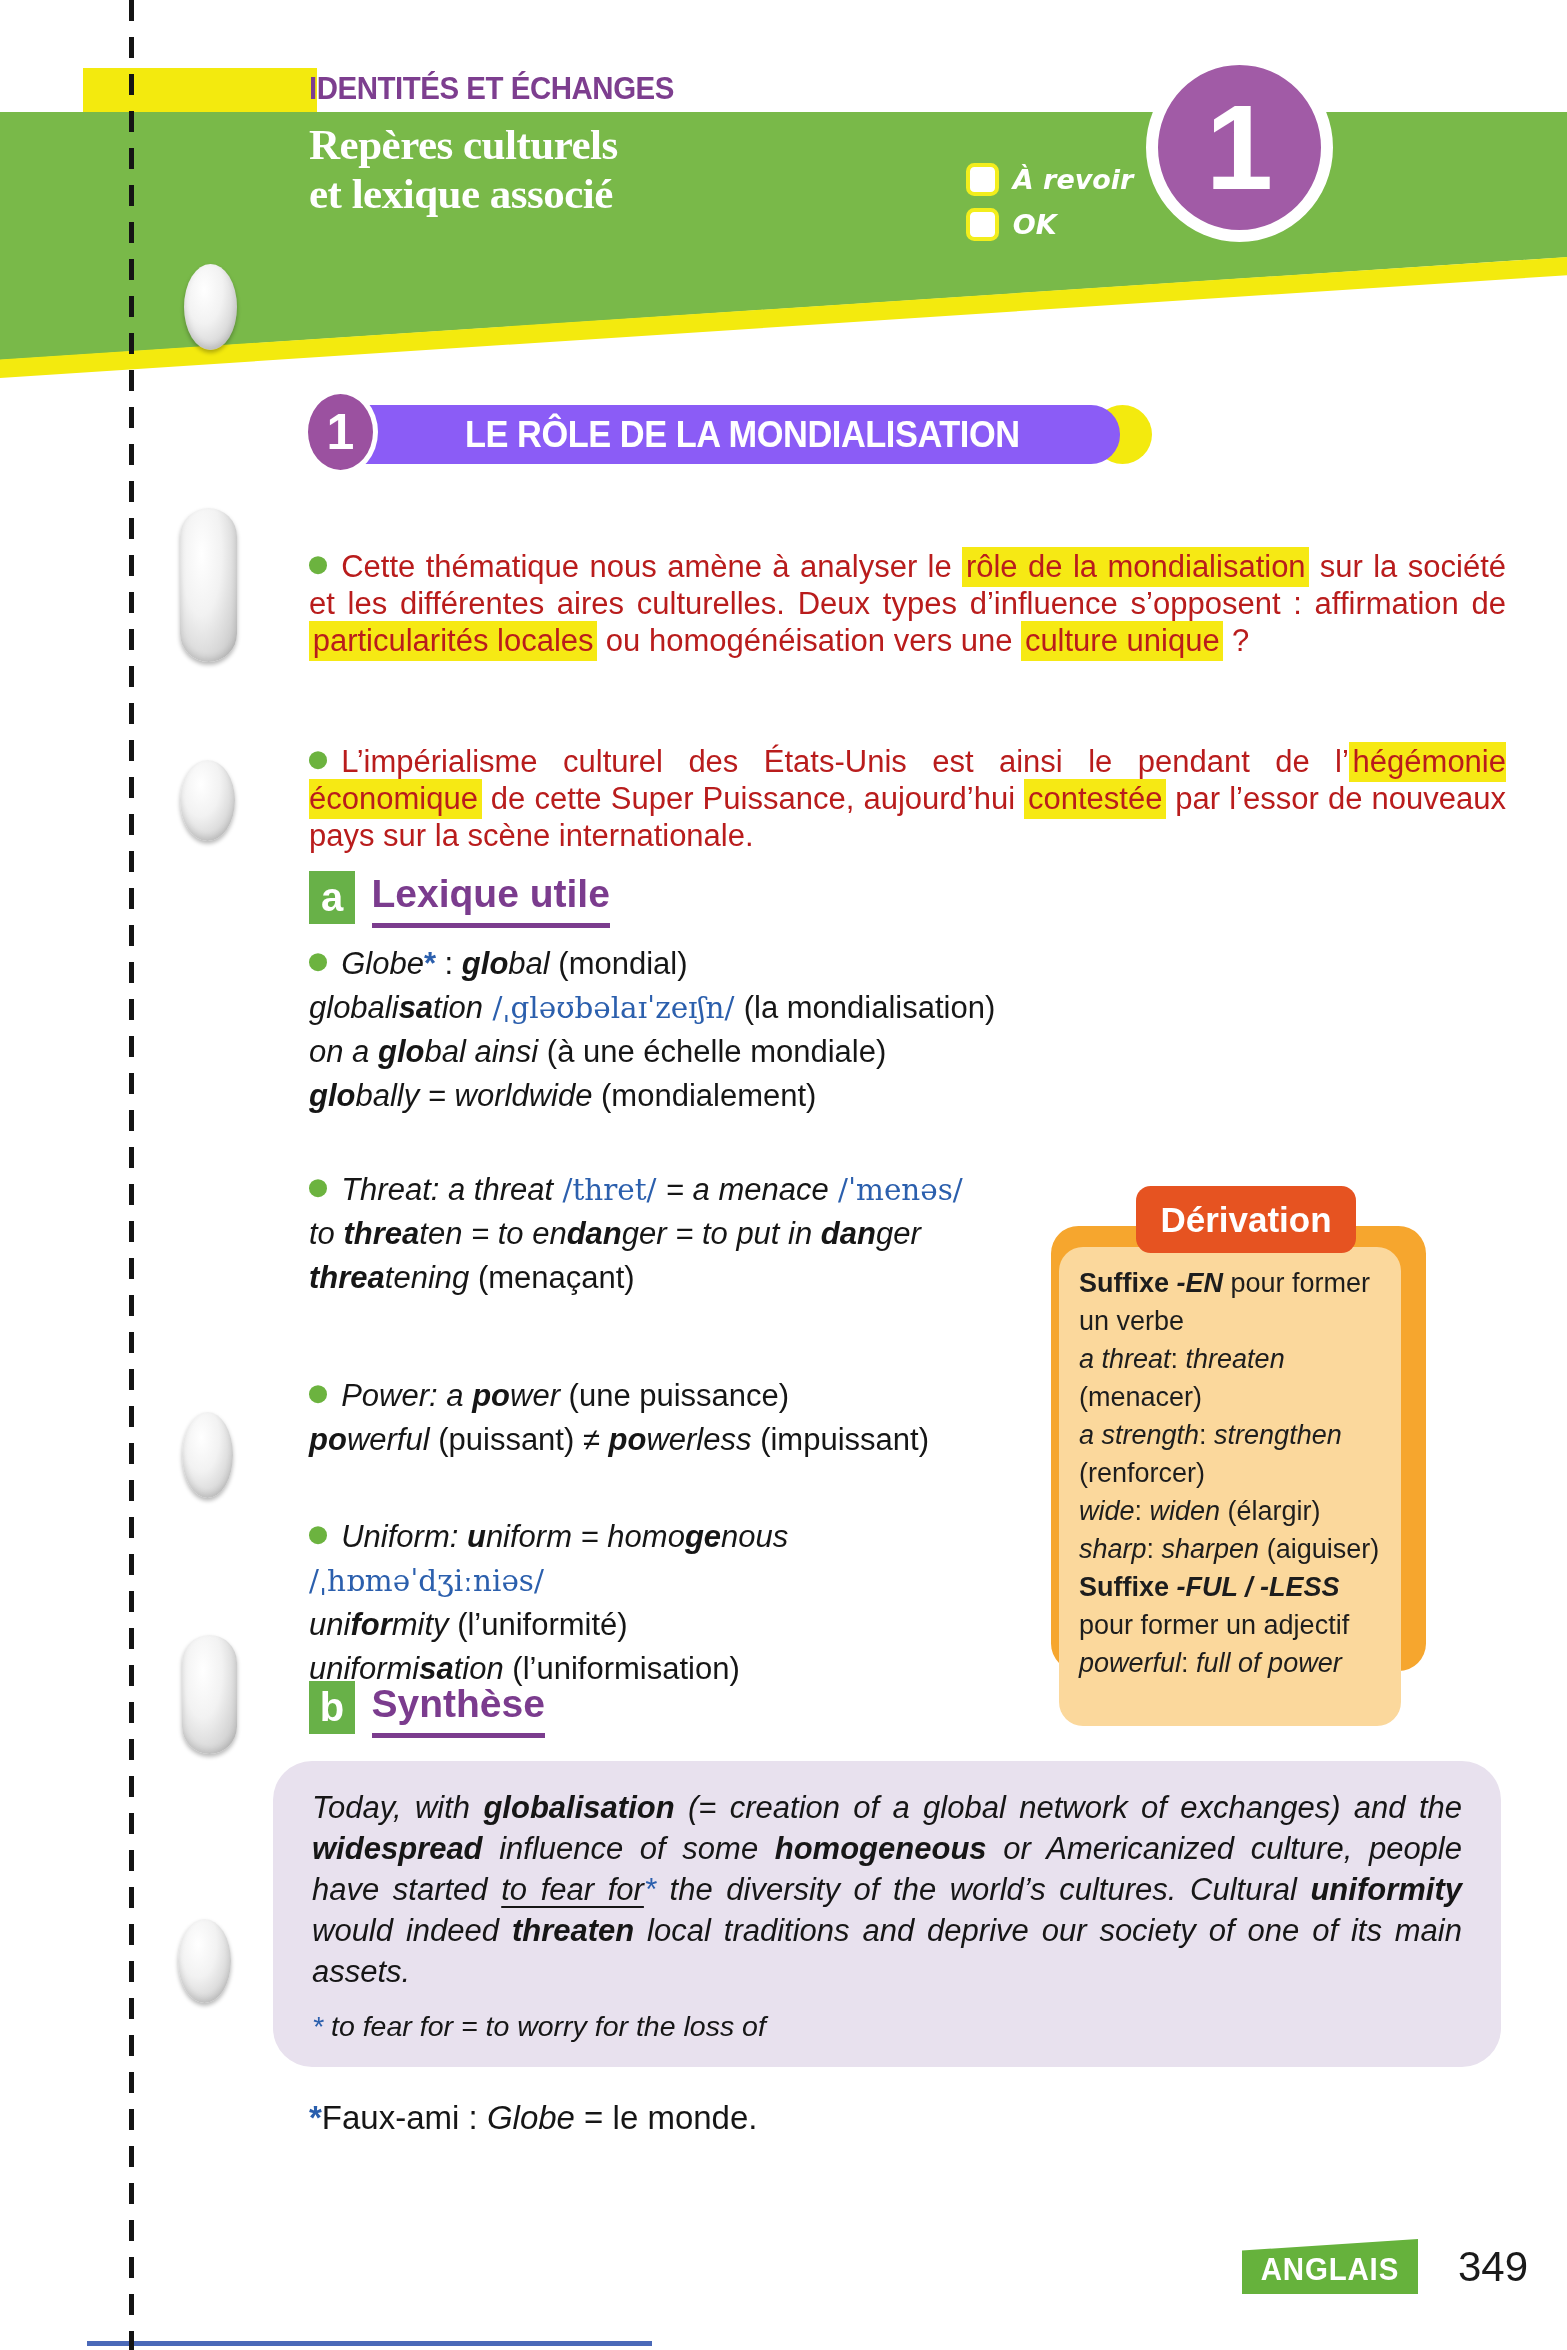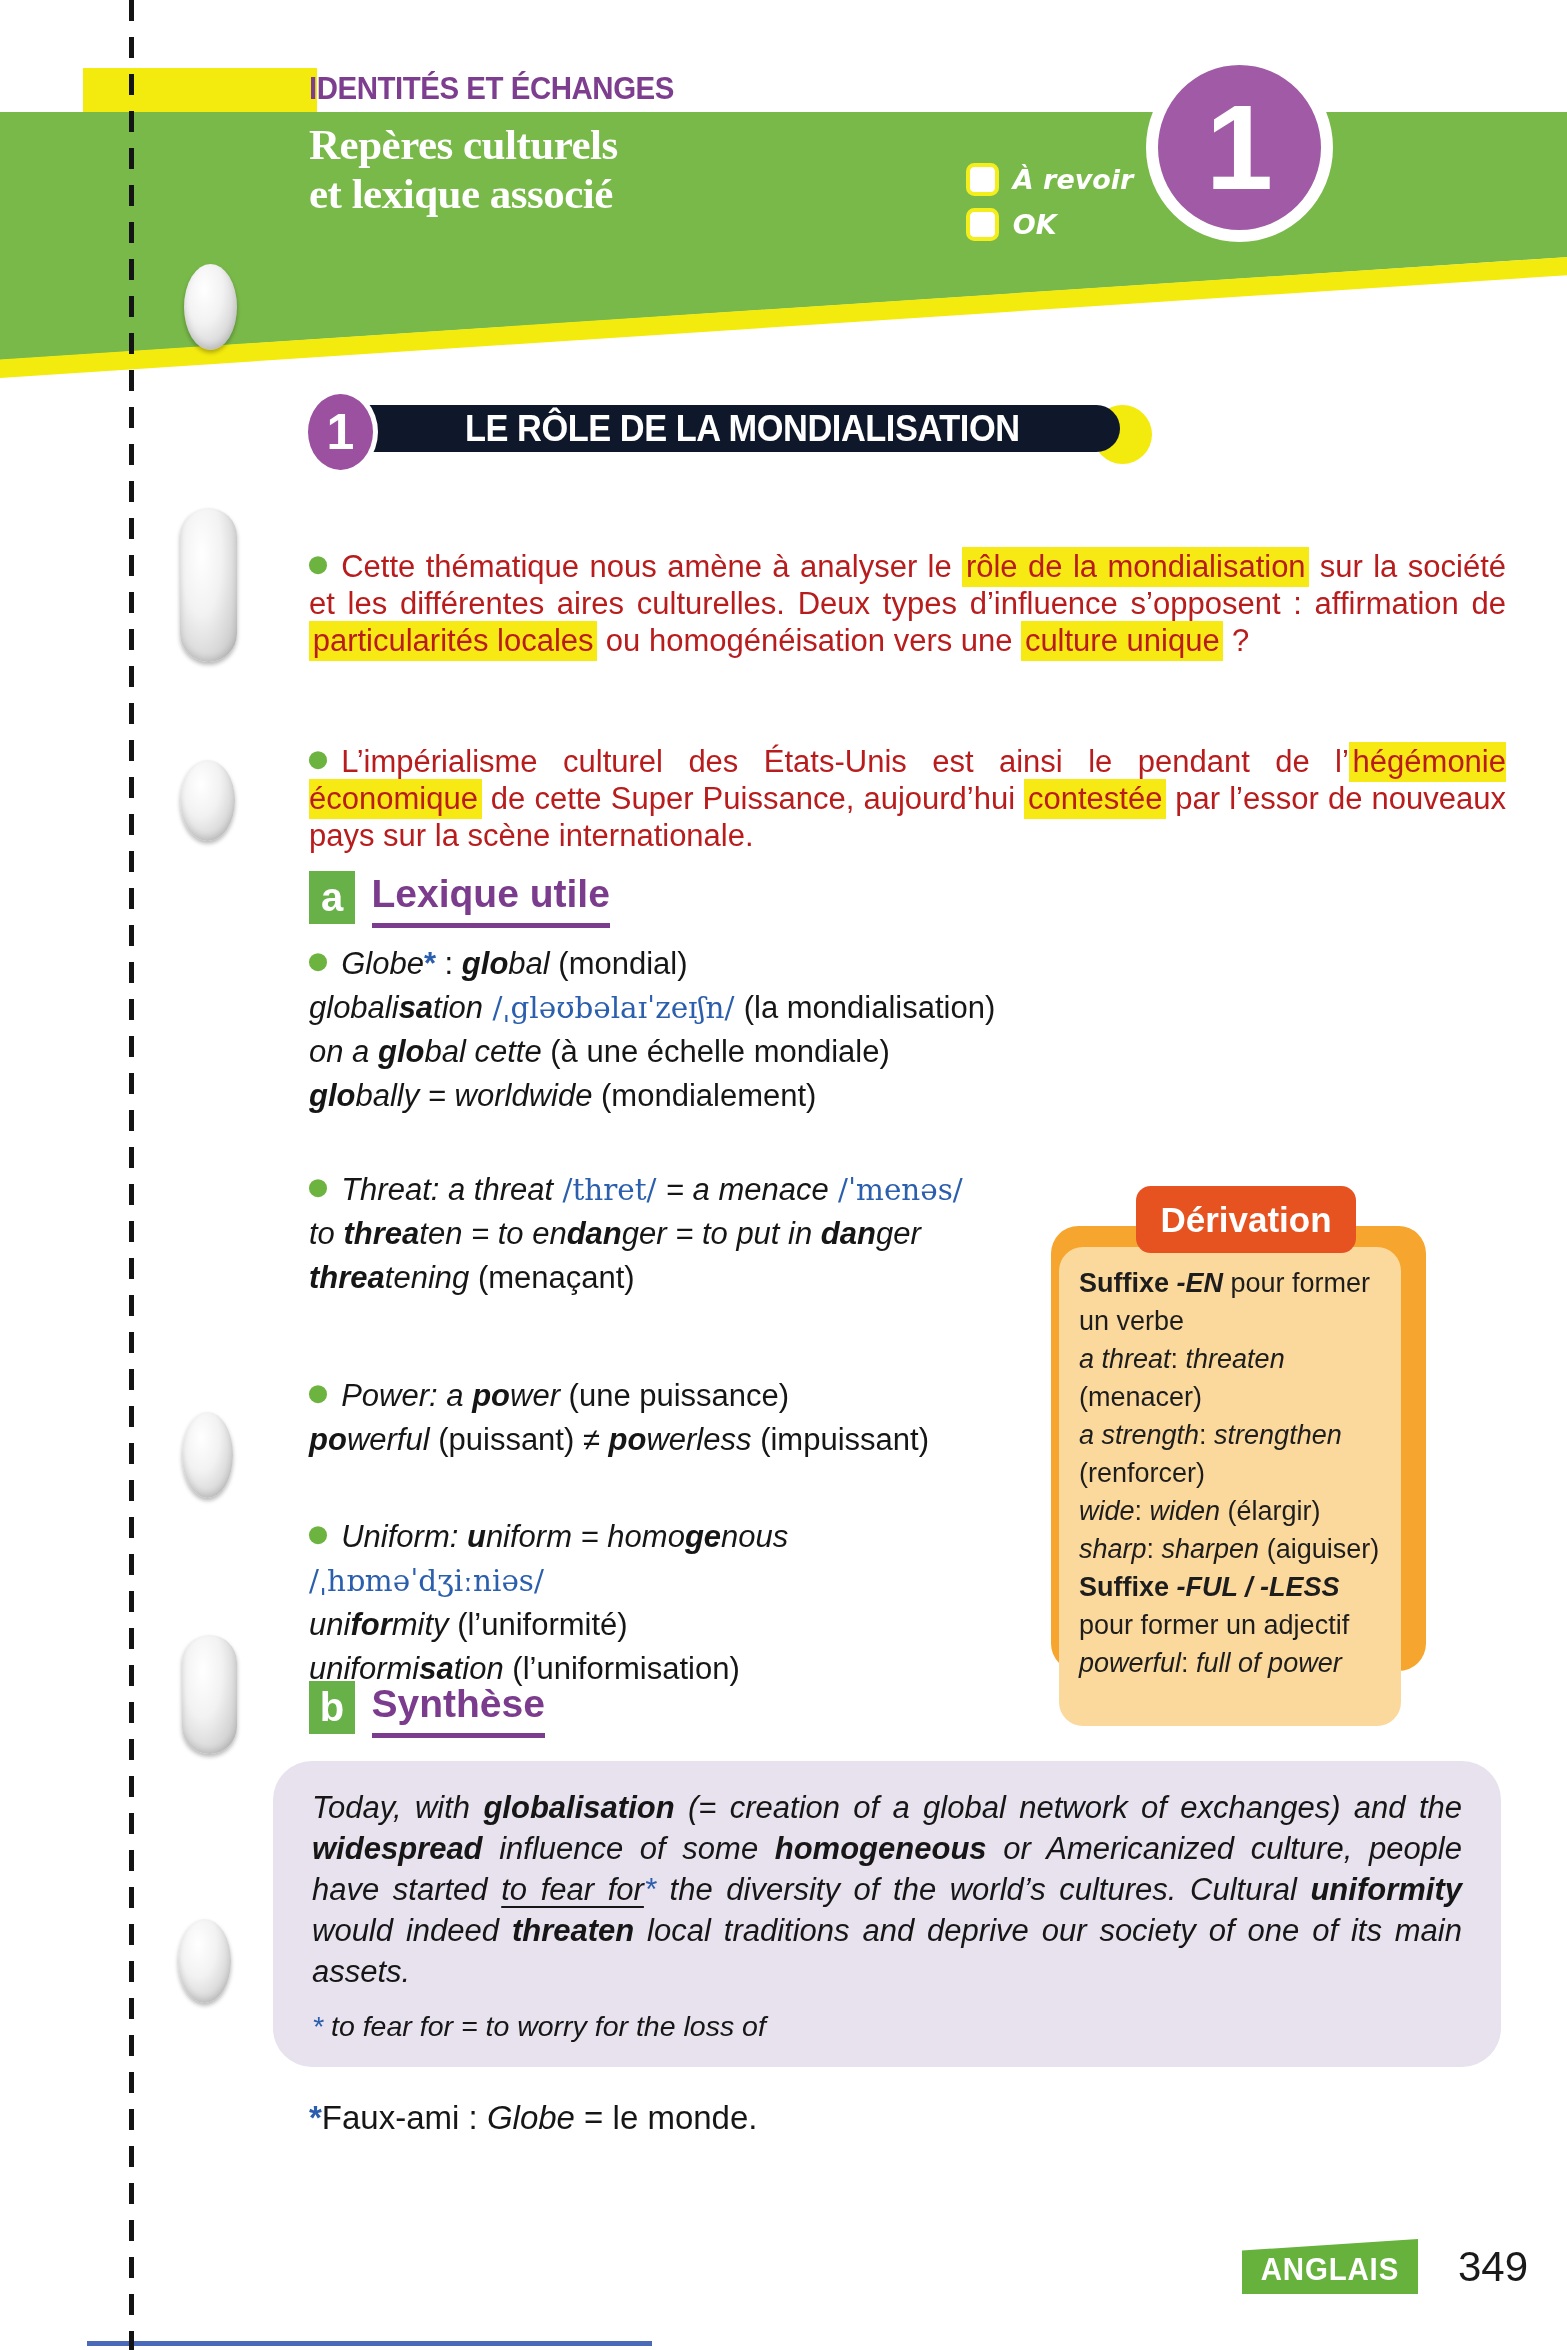--- a/index.html
+++ b/index.html
@@ -39,7 +39,7 @@
   
   .sec1-yellow-cap{position:absolute;left:1093px;top:405px;width:59px;height:59px;
     background:#f3ea0e;border-radius:50%;z-index:1;}
-  .sec1-pill{position:absolute;left:365px;top:405px;width:755px;height:47px;background:#0f172a;
+  .sec1-pill{position:absolute;left:365px;top:405px;width:755px;height:59px;background:#8b5cf6;
     border-radius:0 29px 29px 0;z-index:2;display:flex;align-items:center;justify-content:center;}
   .sec1-pill span{color:#ffffff;font-weight:bold;font-size:37px;transform:scaleX(.93);
     white-space:nowrap;letter-spacing:-0.5px;}

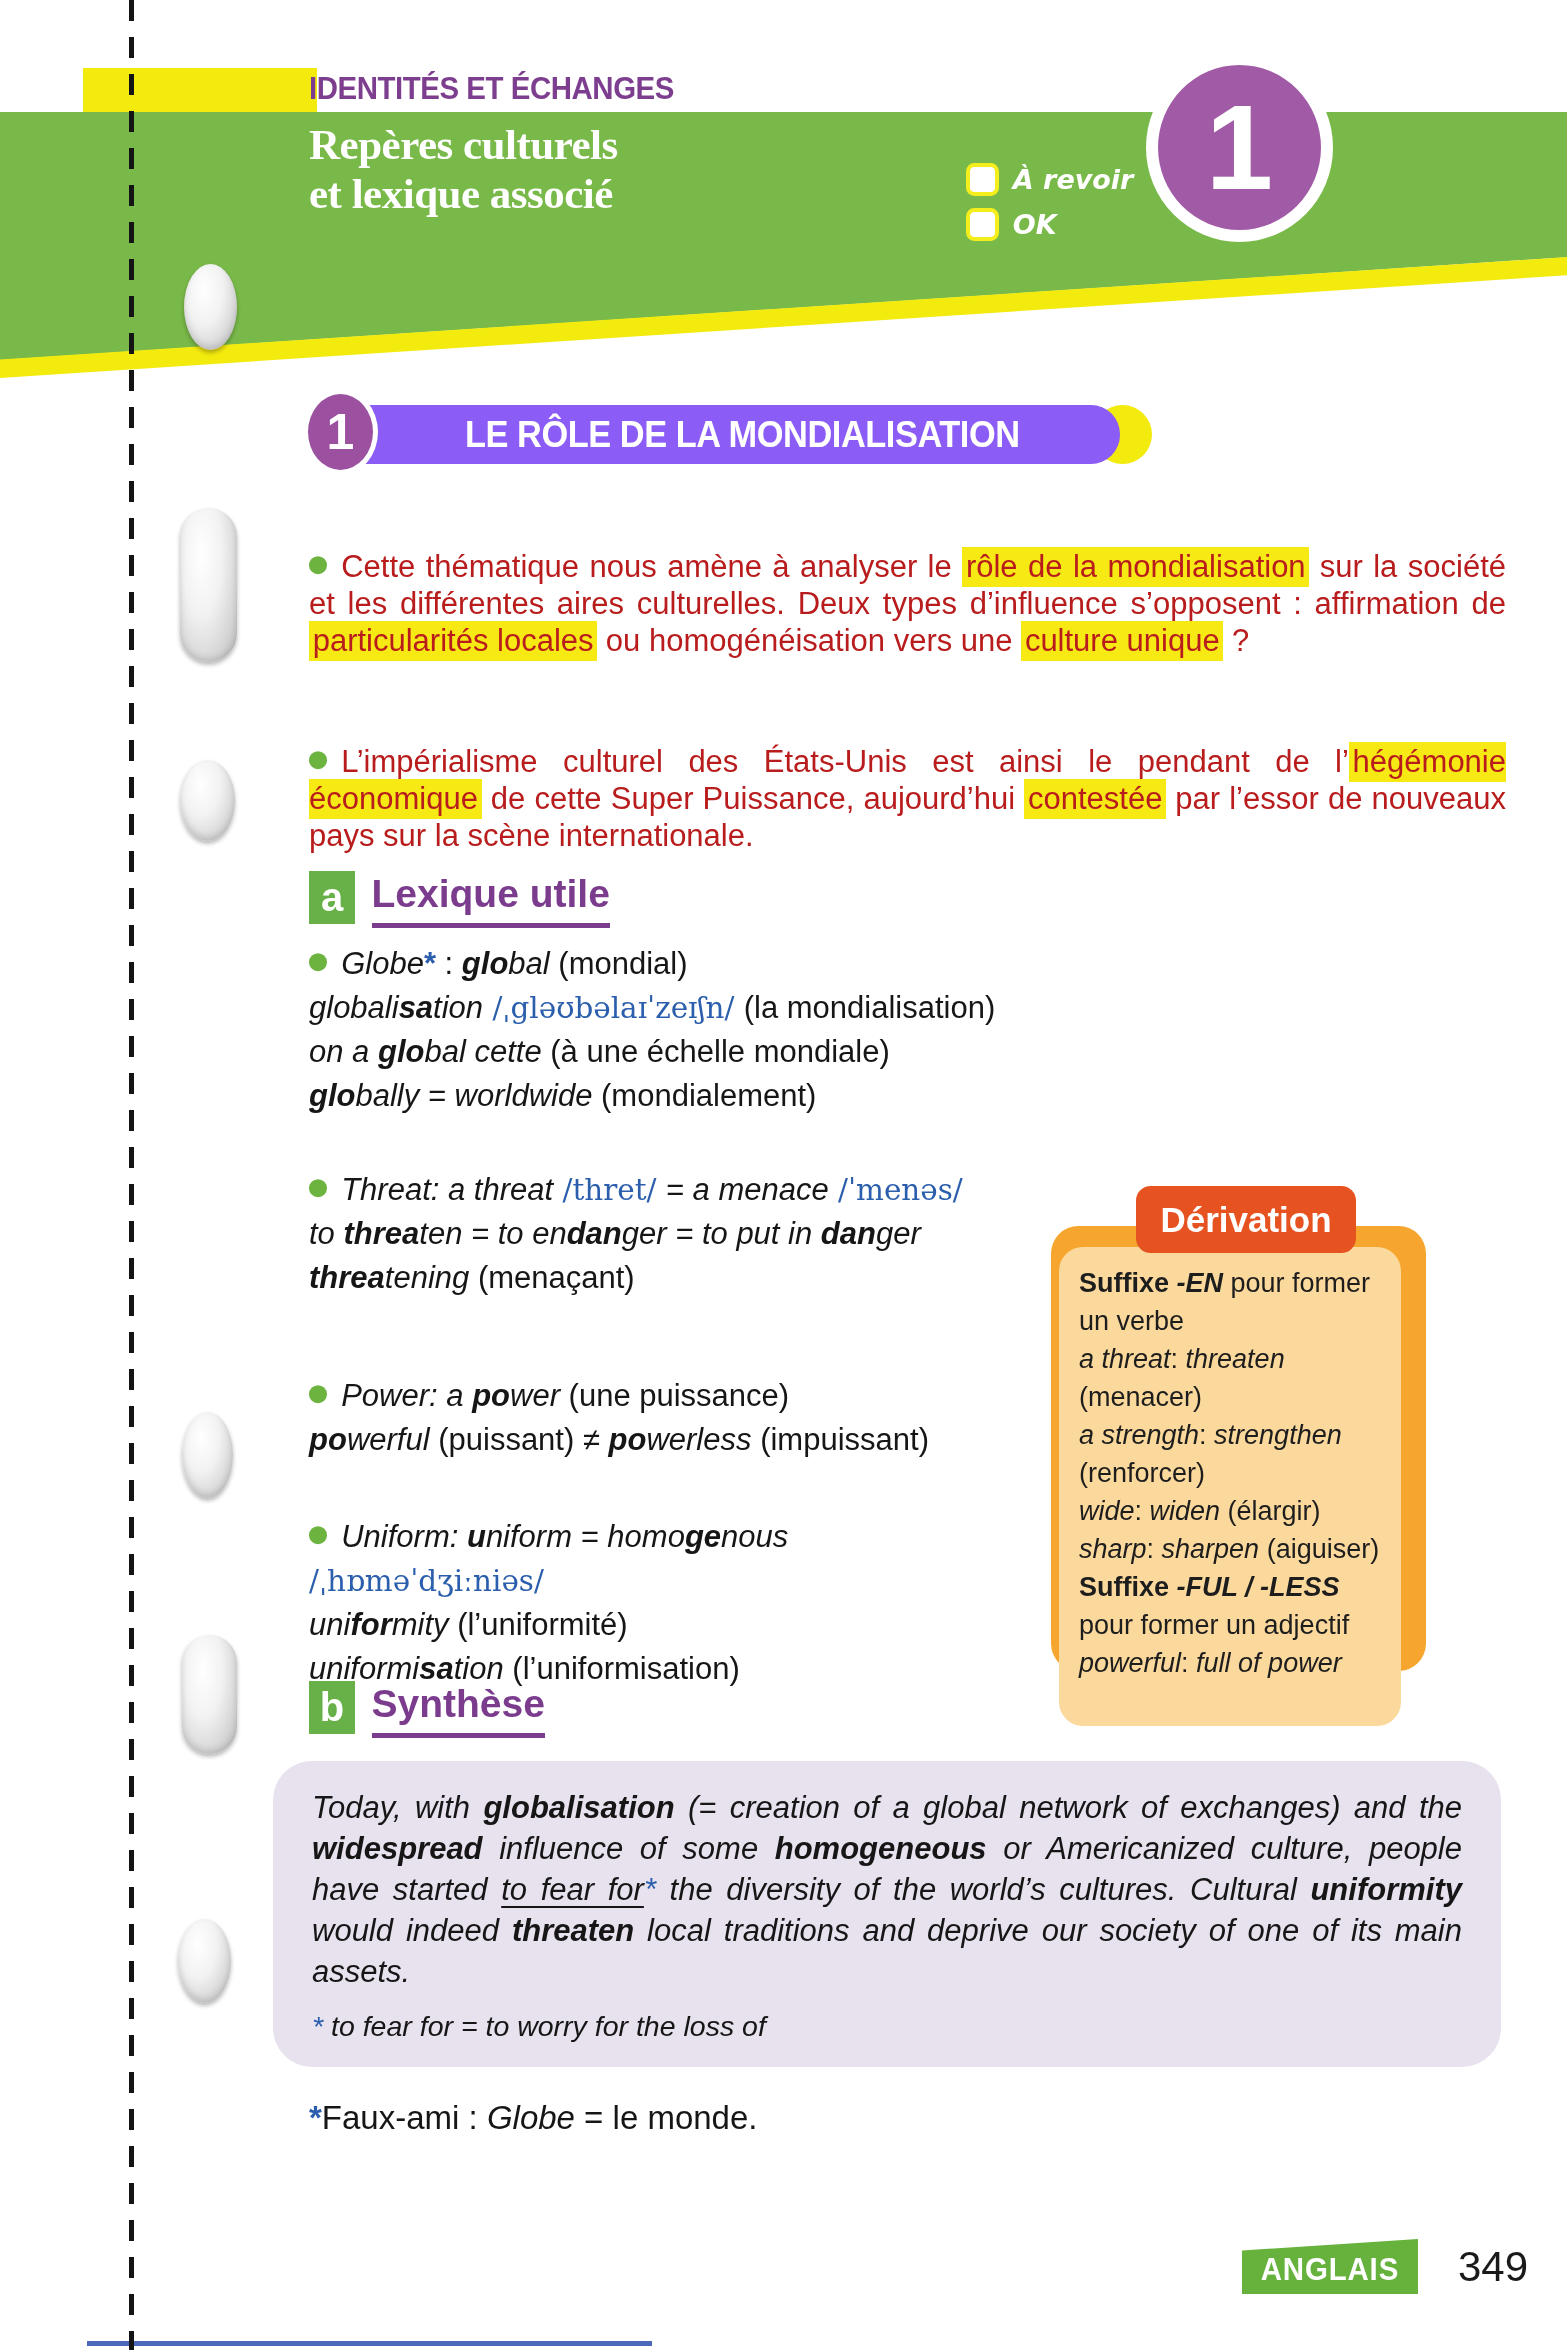--- a/index.html
+++ b/index.html
@@ -161,7 +161,7 @@
   <div class="entry" style="top:942px;">
     <div class="lex-line"><span class="bullet"></span><span><span class="i">Globe</span><span class="blue b">*</span><span> : </span><span class="bi">glo</span><span class="i">bal</span><span> (mondial)</span></span></div>
     <div class="lex-line"><span class="i">globali</span><span class="bi">sa</span><span class="i">tion</span><span class="ipa"> /ˌgləʊbəlaɪˈzeɪʃn/ </span><span>(la mondialisation)</span></div>
-    <div class="lex-line"><span class="i">on a </span><span class="bi">glo</span><span class="i">bal cette</span><span> (à une échelle mondiale)</span></div>
+    <div class="lex-line"><span class="i">on a </span><span class="bi">glo</span><span class="i">bal ainsi</span><span> (à une échelle mondiale)</span></div>
     <div class="lex-line"><span class="bi">glo</span><span class="i">bally = worldwide</span><span> (mondialement)</span></div>
   </div>
 

